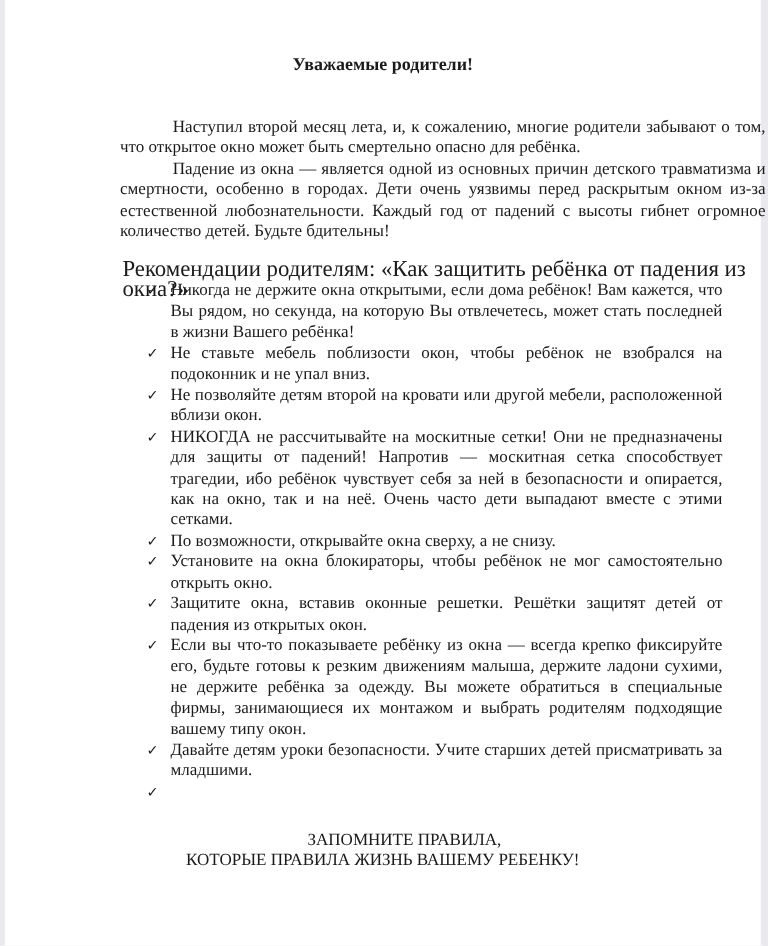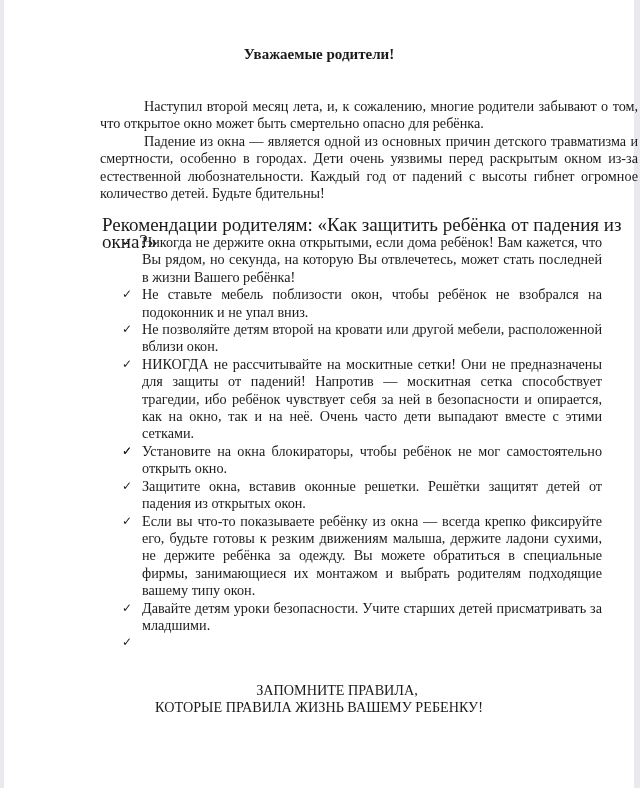--- a/index.html
+++ b/index.html
@@ -64,7 +64,7 @@
     <li><span class="check">✓</span><span>Не ставьте мебель поблизости окон, чтобы ребёнок не взобрался на подоконник и не упал вниз.</span></li>
     <li><span class="check">✓</span><span>Не позволяйте детям второй на кровати или другой мебели, расположенной вблизи окон.</span></li>
     <li><span class="check">✓</span><span>НИКОГДА не рассчитывайте на москитные сетки! Они не предназначены для защиты от падений! Напротив — москитная сетка способствует трагедии, ибо ребёнок чувствует себя за ней в безопасности и опирается, как на окно, так и на неё. Очень часто дети выпадают вместе с этими сетками.</span></li>
-    <li><span class="check">✓</span></li>
+    <li><span class="check">✓</span><span>По возможности, открывайте окна сверху, а не снизу.</span></li>
     <li><span class="check">✓</span><span>Установите на окна блокираторы, чтобы ребёнок не мог самостоятельно открыть окно.</span></li>
     <li><span class="check">✓</span><span>Защитите окна, вставив оконные решетки. Решётки защитят детей от падения из открытых окон.</span></li>
     <li><span class="check">✓</span><span>Если вы что-то показываете ребёнку из окна — всегда крепко фиксируйте его, будьте готовы к резким движениям малыша, держите ладони сухими, не держите ребёнка за одежду. Вы можете обратиться в специальные фирмы, занимающиеся их монтажом и выбрать родителям подходящие вашему типу окон.</span></li>

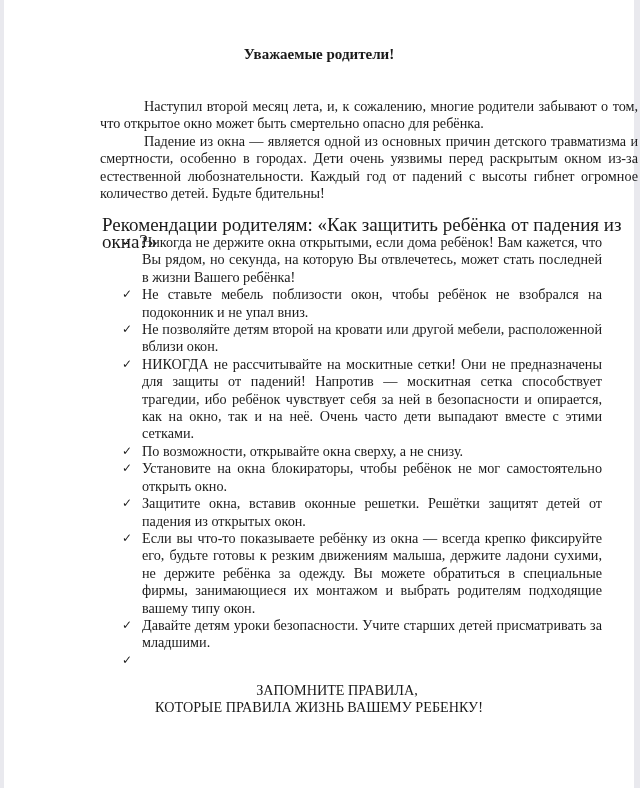--- a/index.html
+++ b/index.html
@@ -39,7 +39,7 @@
     position:absolute; top:682px; left:0; width:100%;
     text-align:center; font-size:14.2px; line-height:17.4px;
   }
-  .remember .l1 { padding-left:36px; }
+  .remember .l1 { padding-left:36px;margin-top:10px; }
   .sign {
     position:absolute; left:136px; top:731px; width:440px;
     font-size:14.2px; line-height:17.4px;

